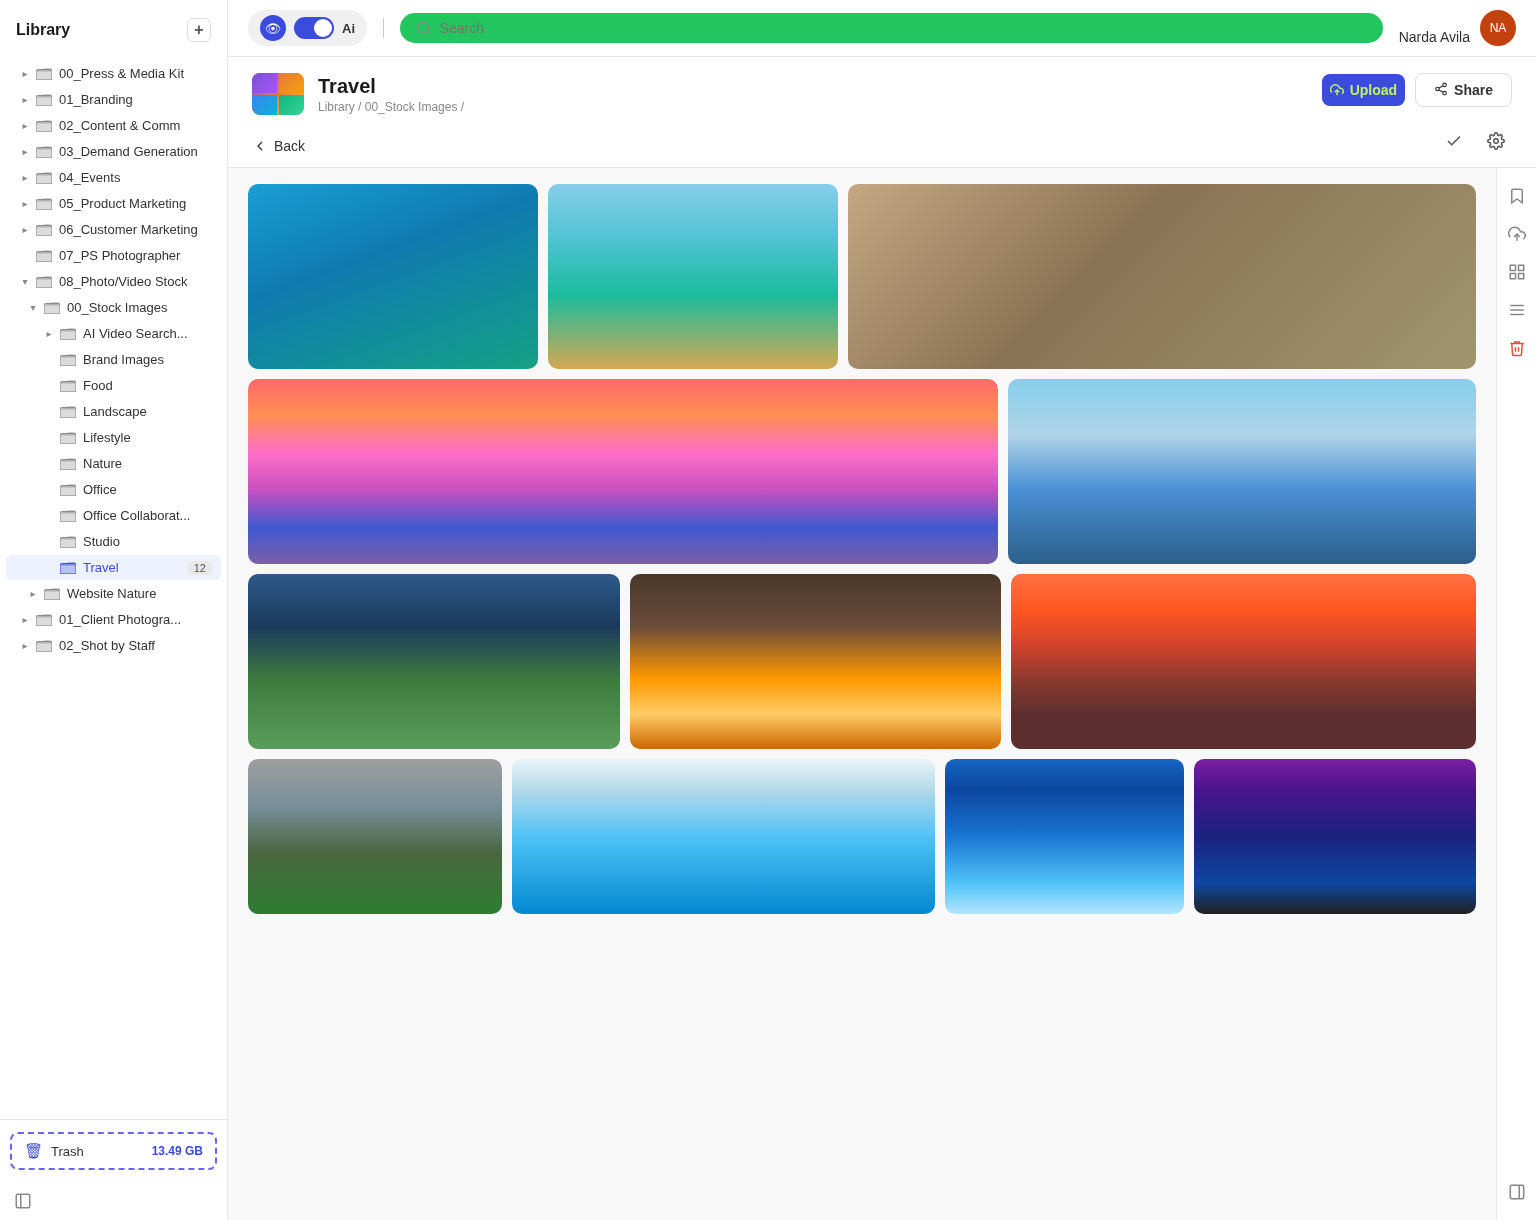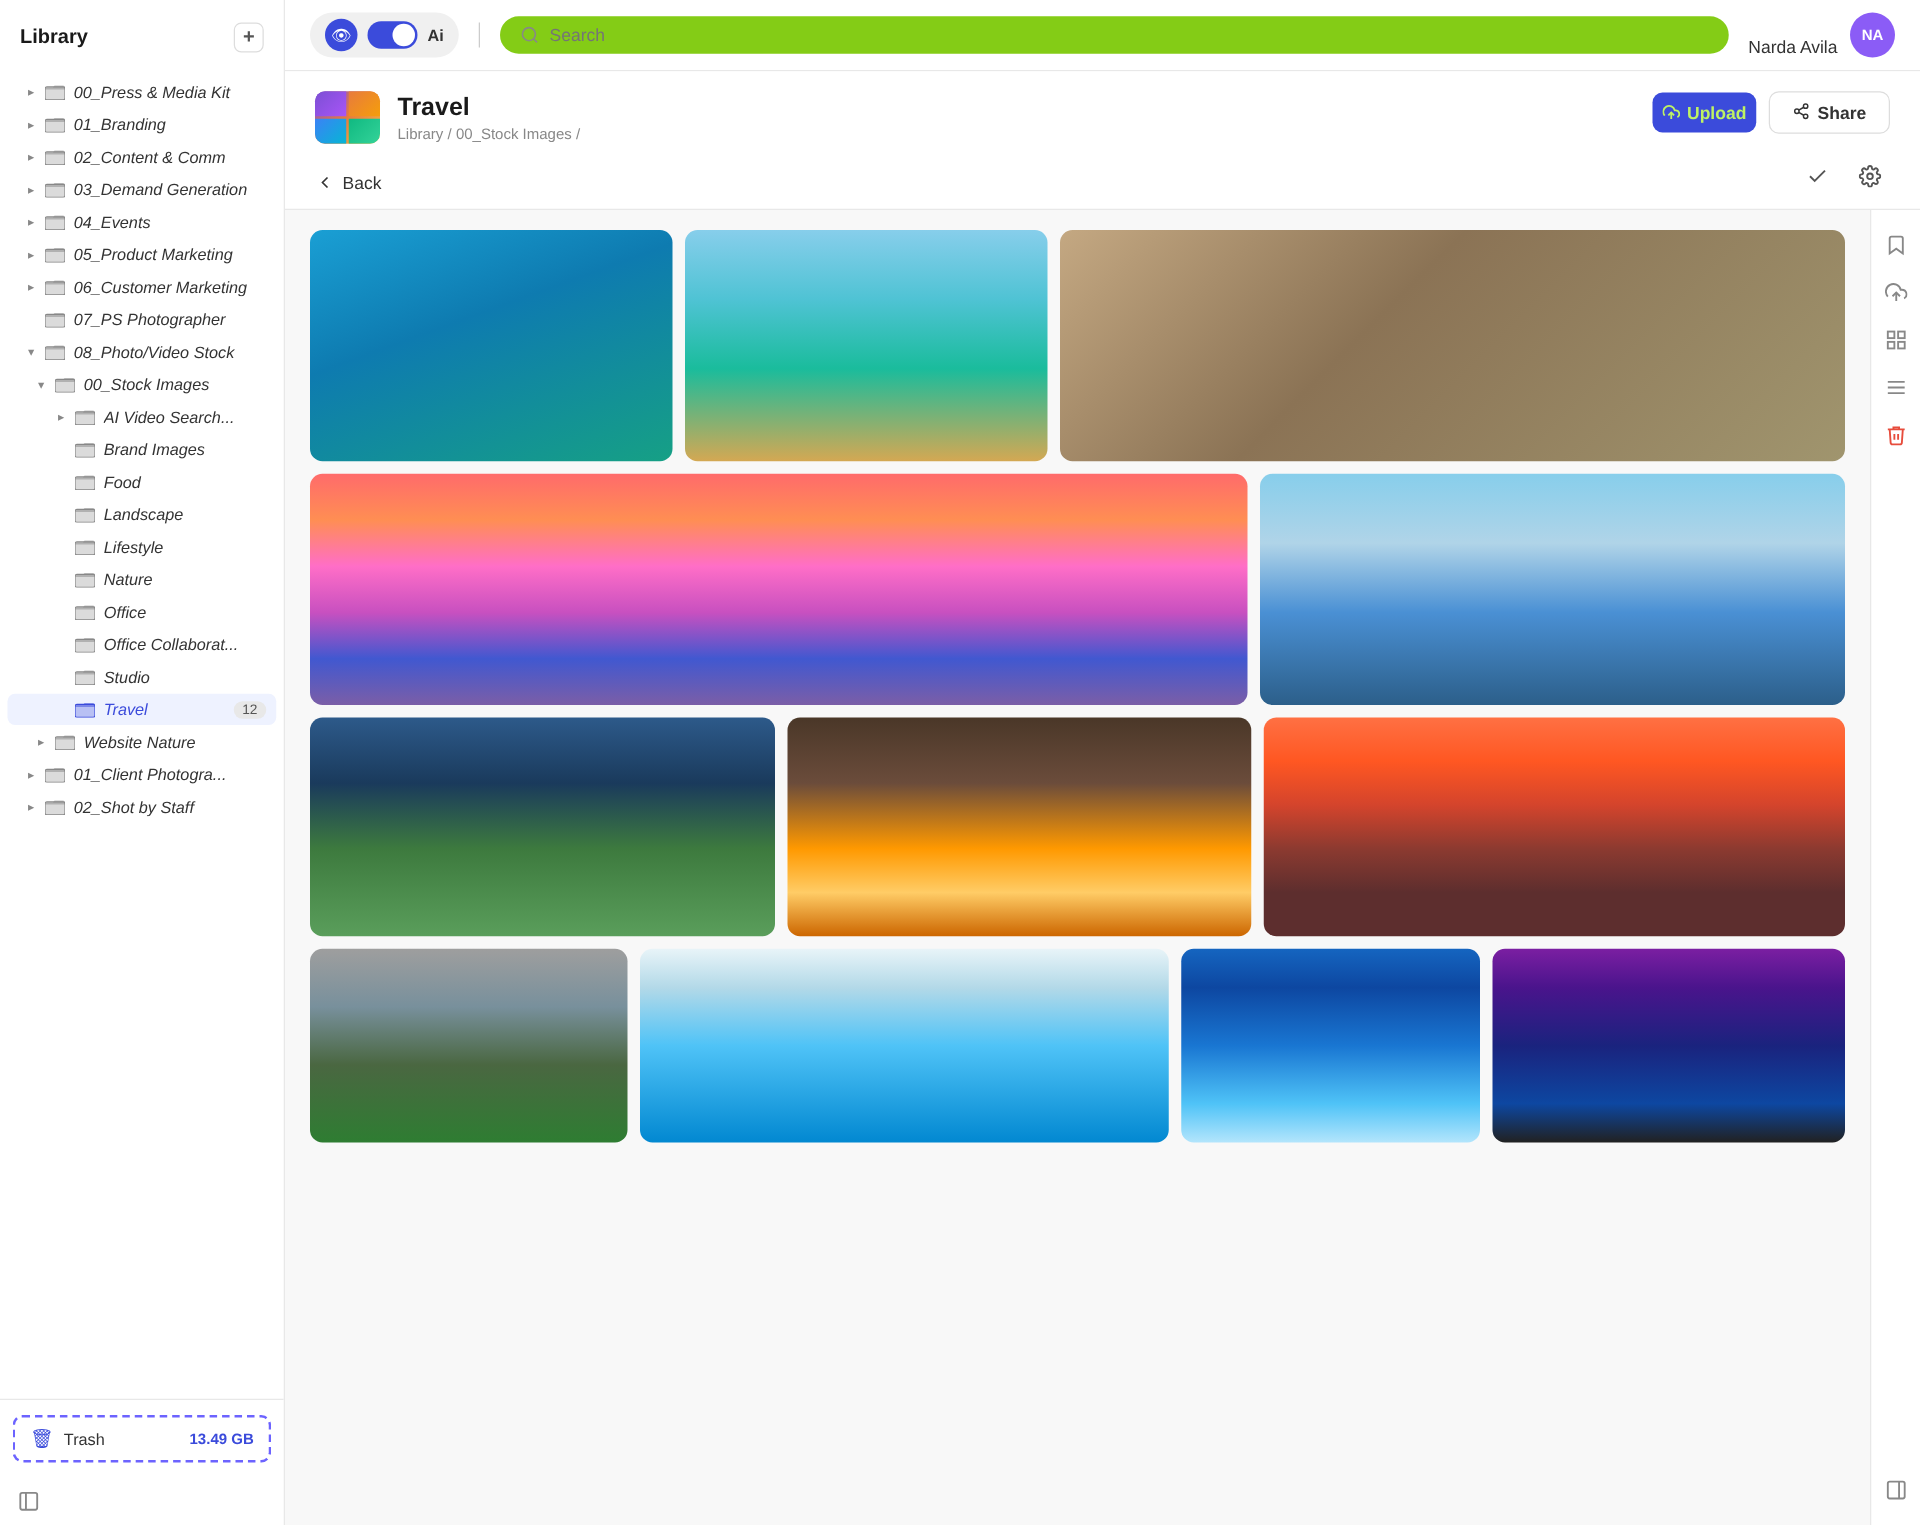--- a/index.html
+++ b/index.html
@@ -177,7 +177,7 @@
       flex: 1;
       display: flex;
       align-items: center;
-      background: #84cc16;
+      background: #22c55e;
       border-radius: 24px;
       padding: 7px 16px;
       gap: 8px;

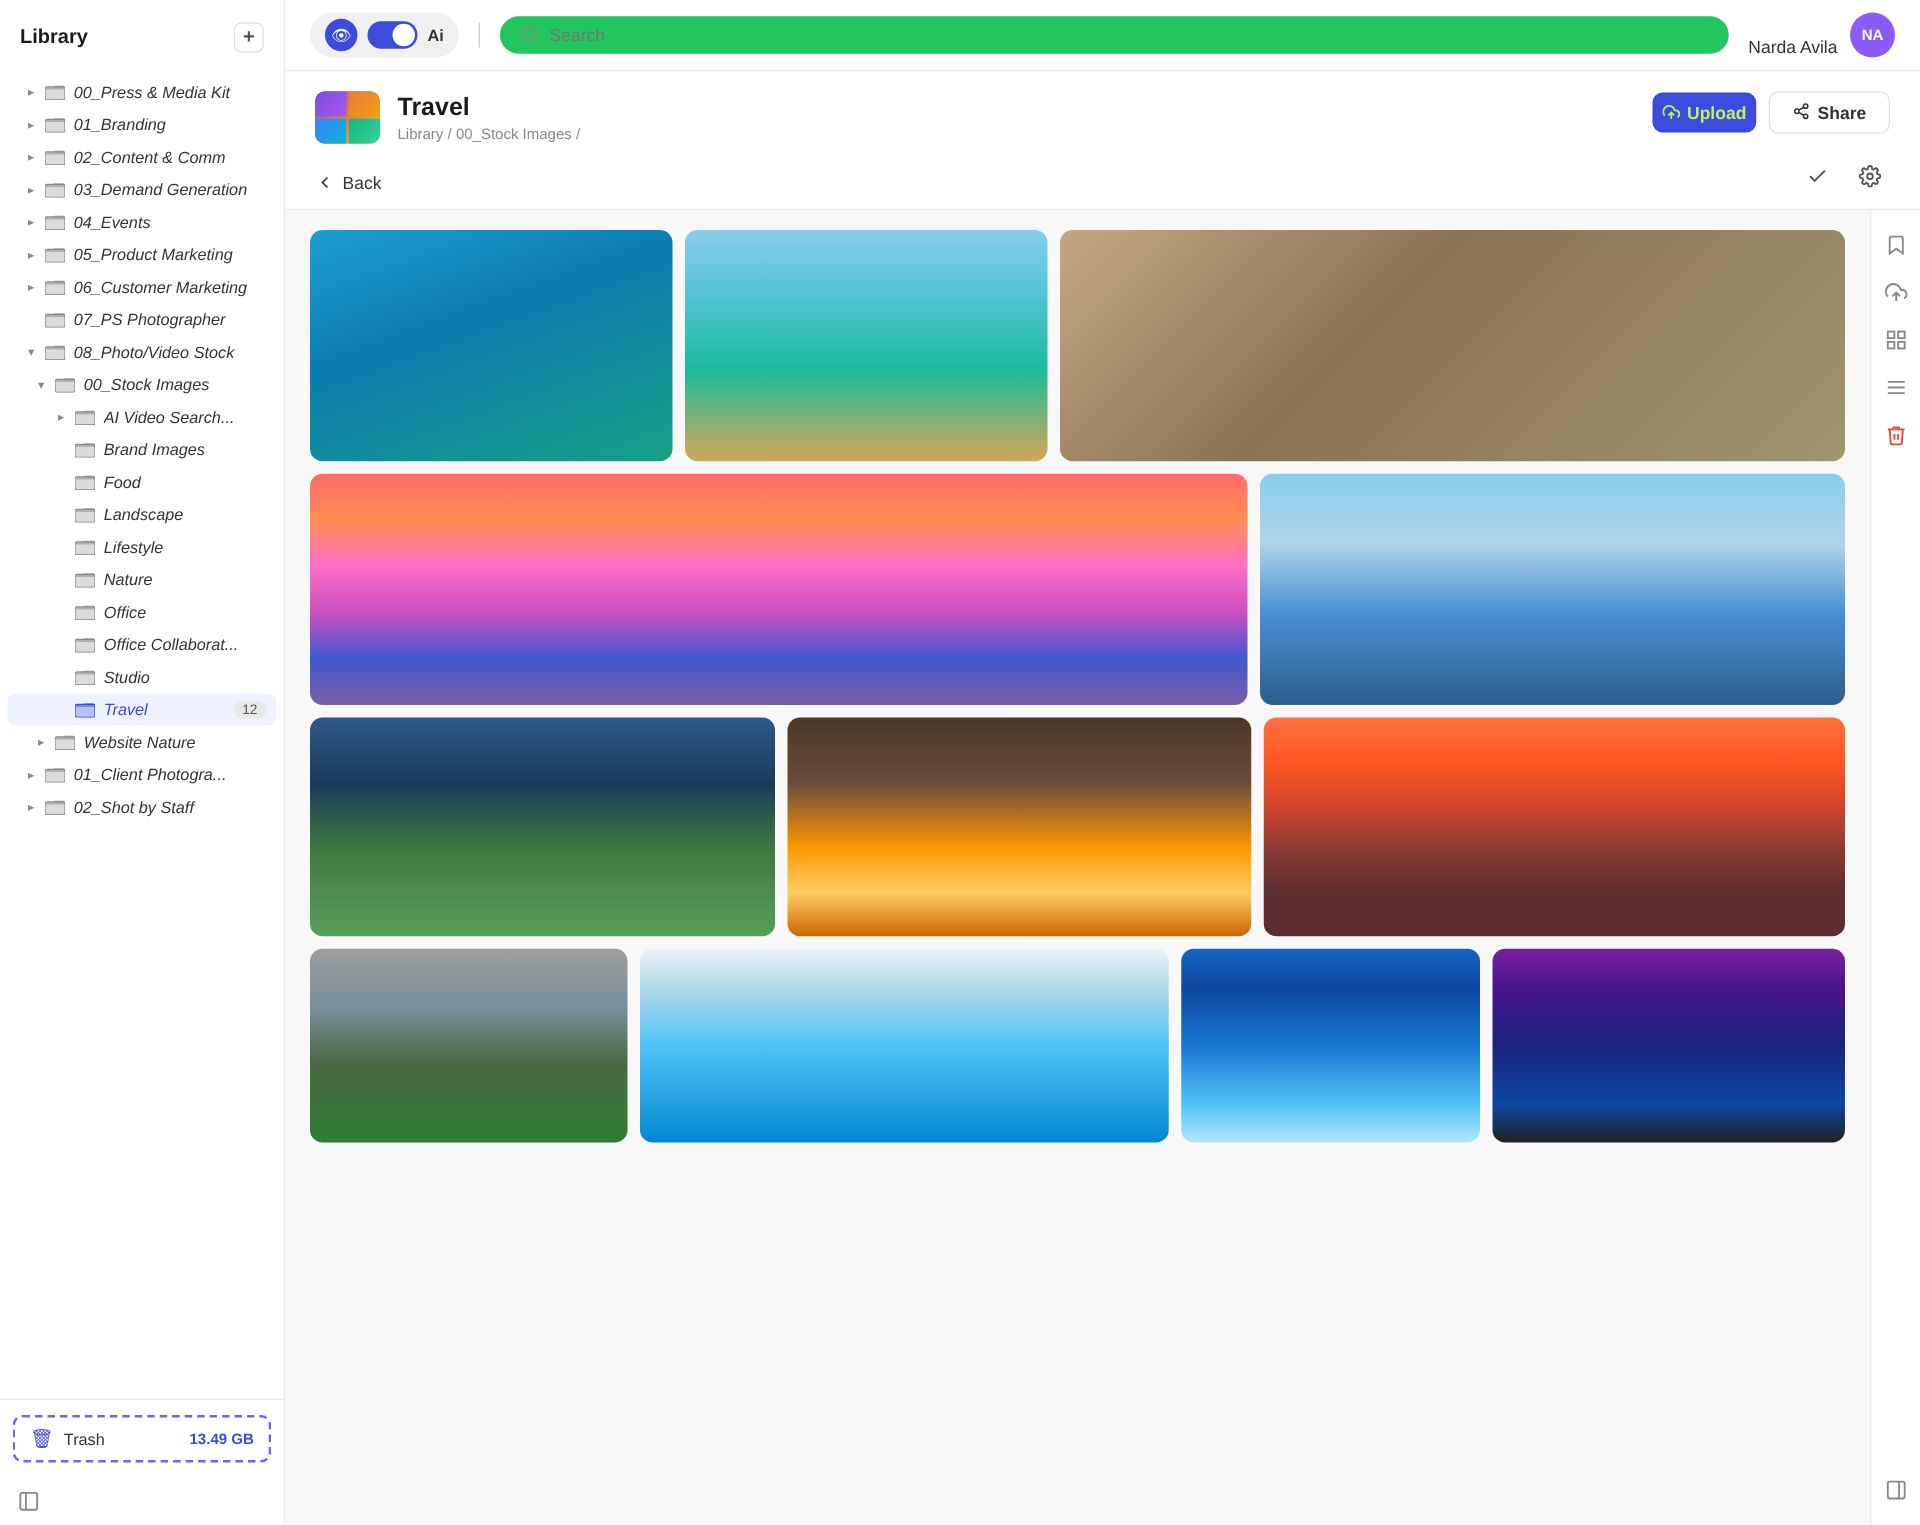--- a/index.html
+++ b/index.html
@@ -194,10 +194,10 @@
     .user-name { font-size: 14px; color: #333; margin-top: 18px; }
     .avatar {
       width: 36px; height: 36px;
-      background: #8b5cf6;
+      background: #c2410c;
       border-radius: 50%;
       display: flex; align-items: center; justify-content: center;
-      font-size: 12px; font-weight: 700; color: #fff;
+      font-size: 12px; font-weight: 400; color: #fff;
     }
 
     

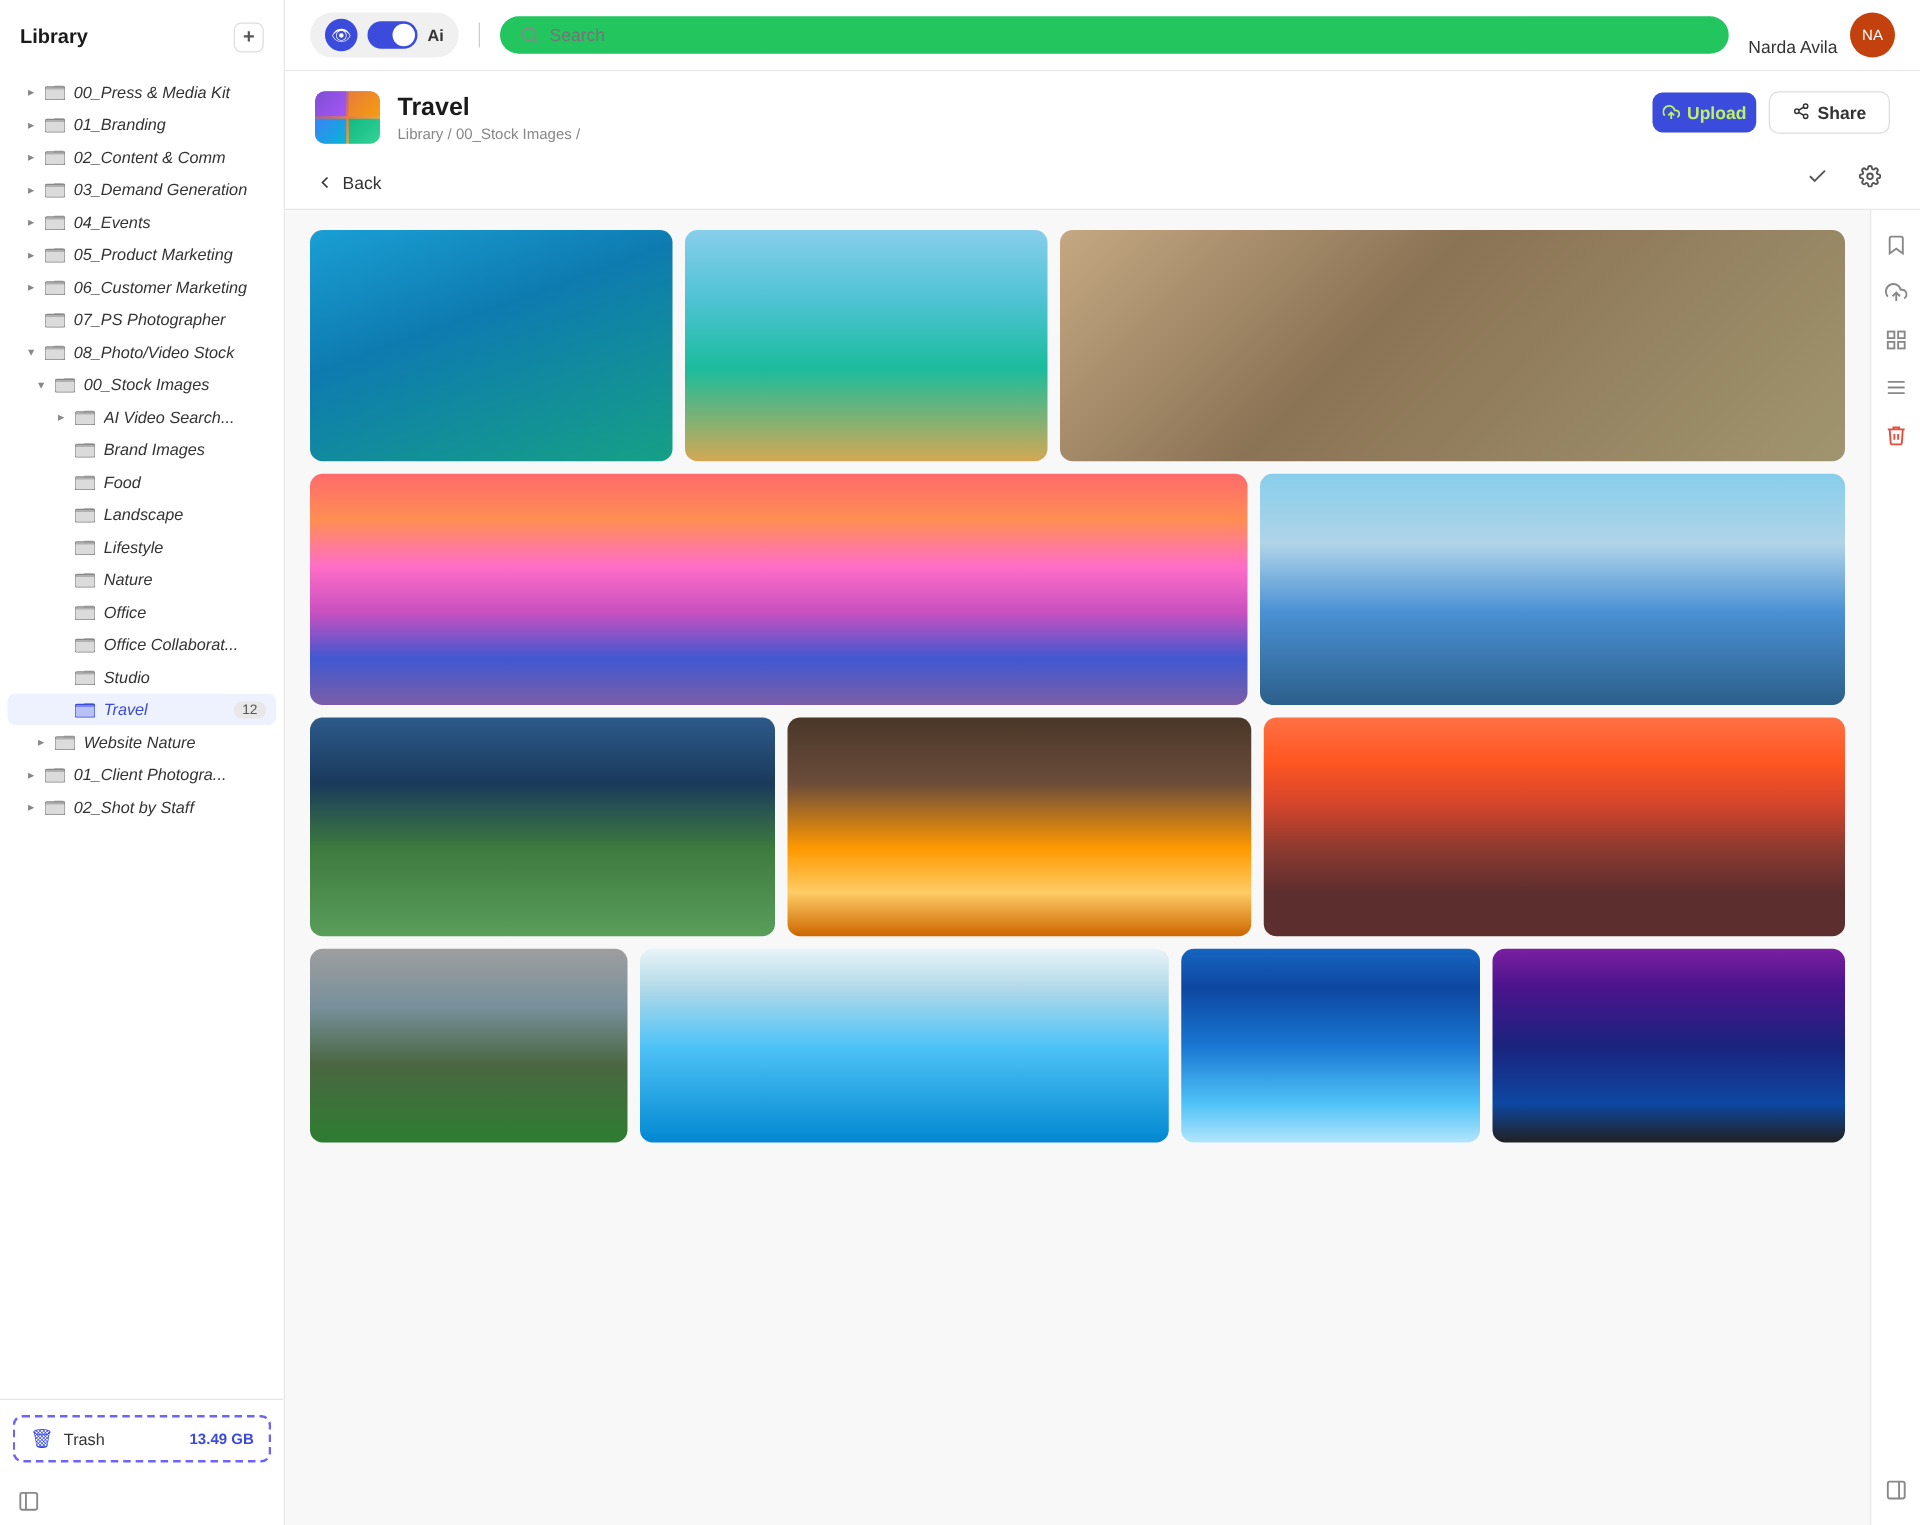--- a/index.html
+++ b/index.html
@@ -76,7 +76,6 @@
       flex: 1;
       overflow: hidden;
       text-overflow: ellipsis;
-      font-style: italic;
     }
     .tree-item .badge {
       background: #e8e8e8;

